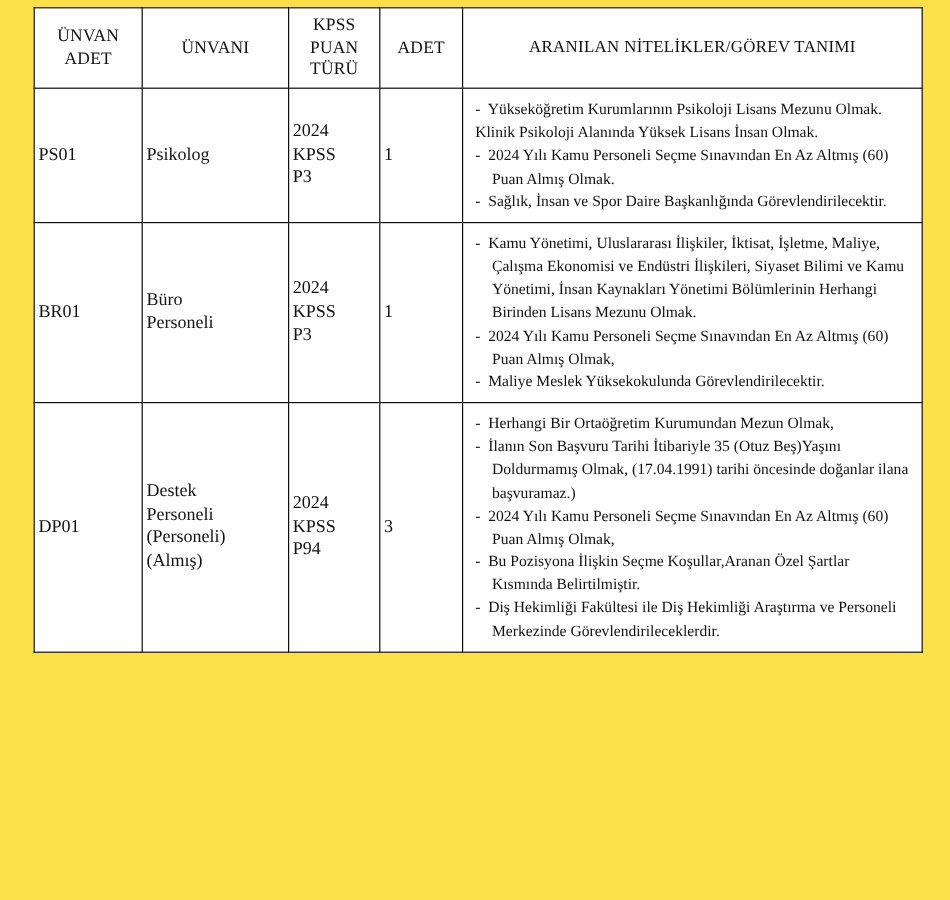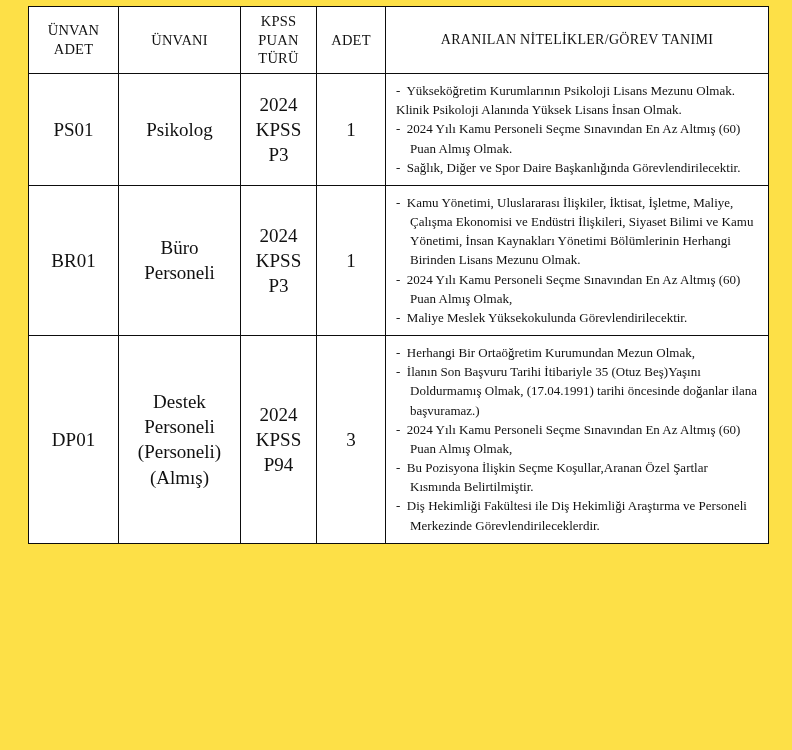--- a/index.html
+++ b/index.html
@@ -69,8 +69,7 @@
   }
 
   tbody td.cell-center {
-    text-align: center;
-    font-size: 19px;
+    font-size: 15px;
     line-height: 1.32;
     padding: 6px 3px;
   }

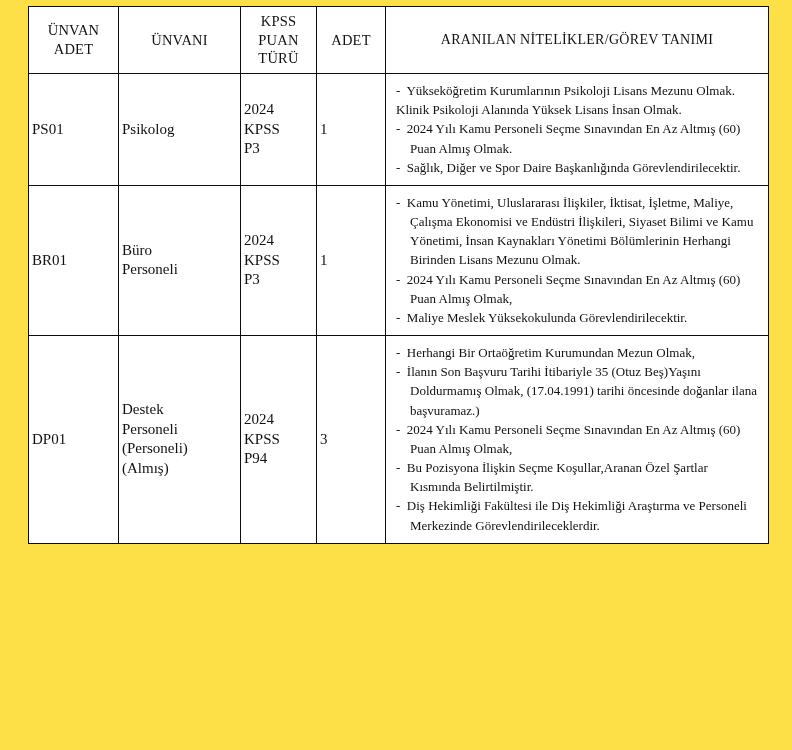--- a/index.html
+++ b/index.html
@@ -155,7 +155,7 @@
               <li class="with-dash"><span class="dash">-</span>&nbsp; <span>Yükseköğretim Kurumlarının Psikoloji Lisans Mezunu Olmak.</span></li>
               <li><span>Klinik Psikoloji Alanında Yüksek Lisans İnsan Olmak.</span></li>
               <li class="with-dash"><span class="dash">-</span>&nbsp; <span>2024 Yılı Kamu Personeli Seçme Sınavından En Az Altmış (60) Puan Almış Olmak.</span></li>
-              <li class="with-dash"><span class="dash">-</span>&nbsp; <span>Sağlık, Diğer ve Spor Daire Başkanlığında Görevlendirilecektir.</span></li>
+              <li class="with-dash"><span class="dash">-</span>&nbsp; <span>Sağlık, İnsan ve Spor Daire Başkanlığında Görevlendirilecektir.</span></li>
             </ul>
           </td>
         </tr>

